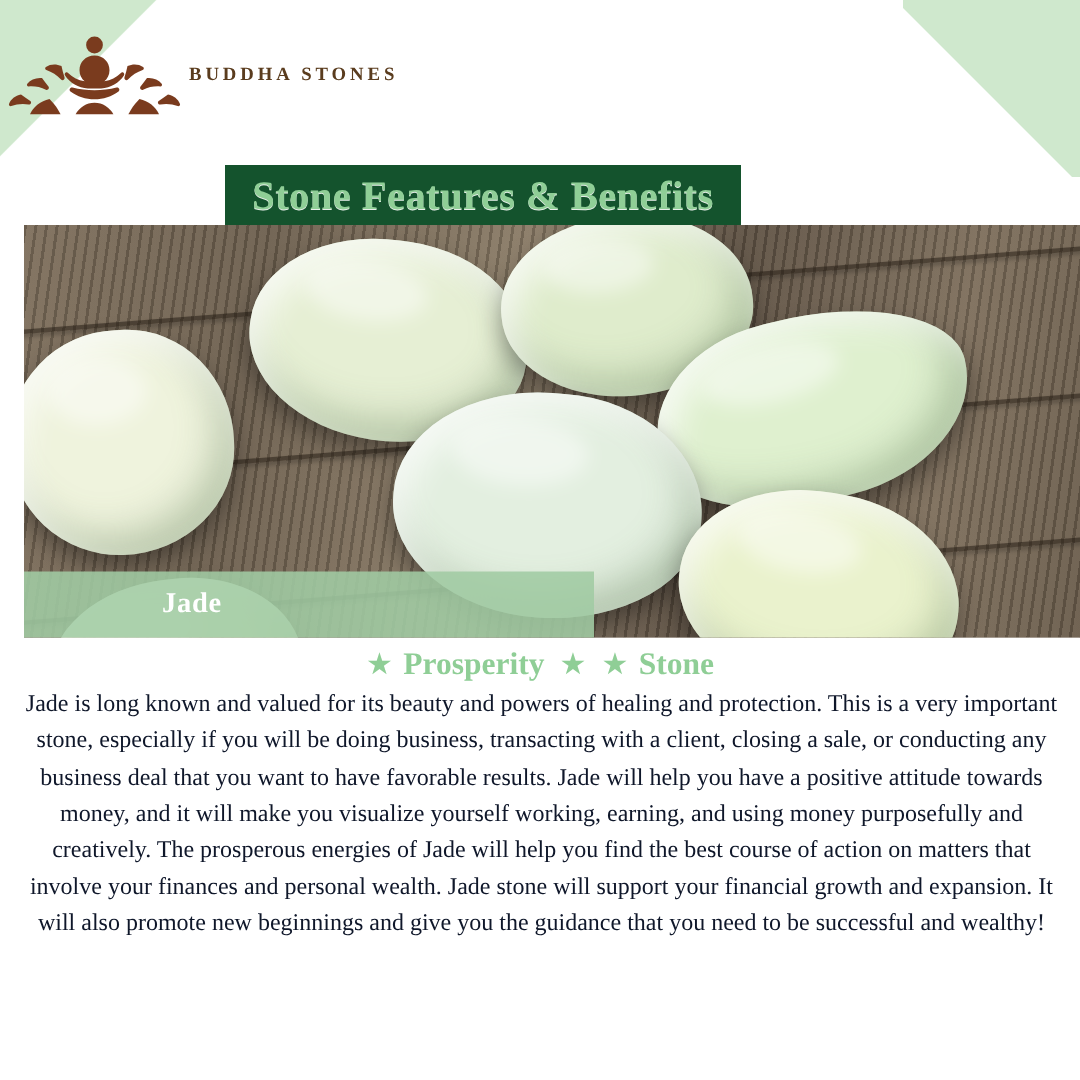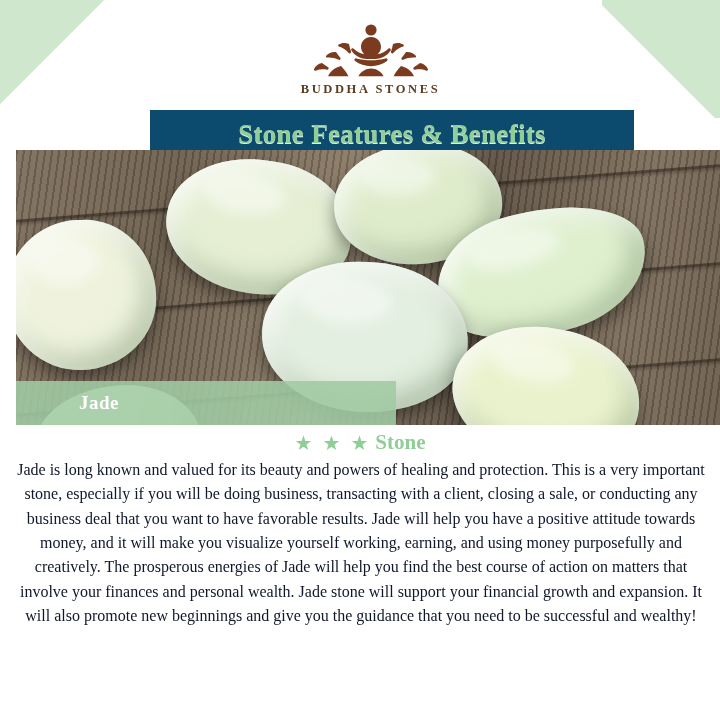--- a/index.html
+++ b/index.html
@@ -41,9 +41,8 @@
     left: 0; right: 0;
     top: 16px;
     display: flex;
-    flex-direction: column;
-    align-items: center;
-    padding-left: 21px;
+    flex-direction: row;
+    align-items: center;
   }
   .logo-mark {
     width: 126px;

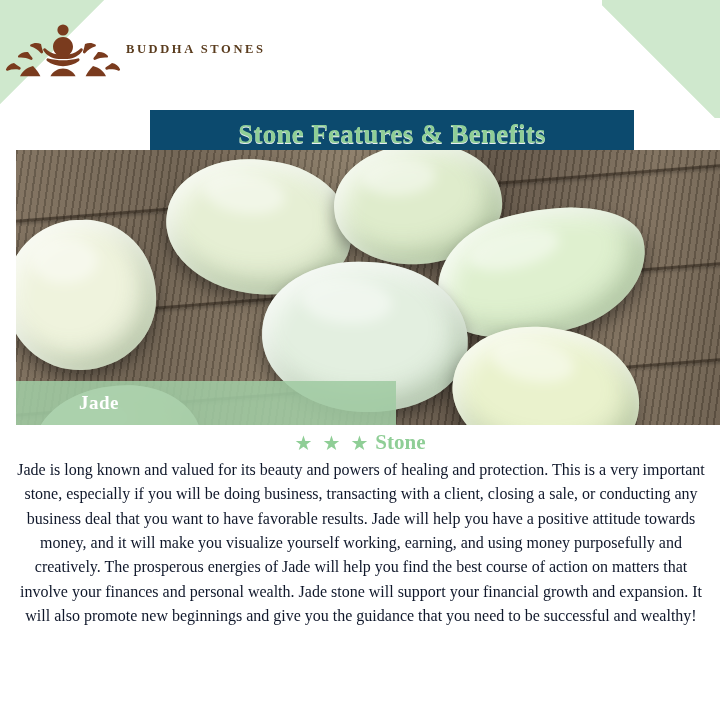--- a/index.html
+++ b/index.html
@@ -63,11 +63,11 @@
     position: absolute;
     left: 150px;
     top: 110px;
-    width: 484px;
+    width: 344px;
     height: 40px;
-    background: #0c4a6e;
-    display: flex;
-    align-items: flex-end;
+    background: #14532d;
+    display: flex;
+    align-items: center;
     justify-content: center;
   }
   .banner-title {

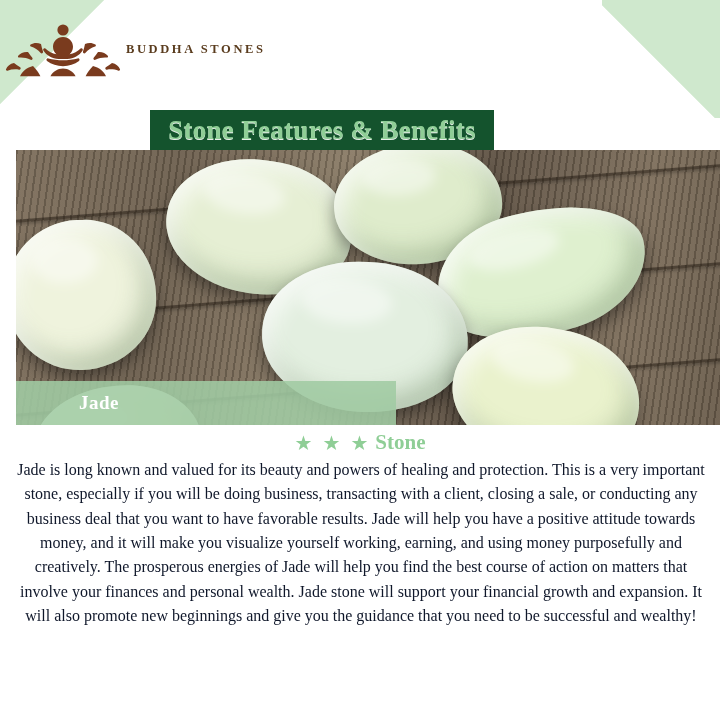--- a/index.html
+++ b/index.html
@@ -139,7 +139,7 @@
     align-items: center;
   }
   .label-text {
-    margin-left: 63px;
+    margin-left: 92px;
     color: #ffffff;
     font-weight: bold;
     font-size: 19px;

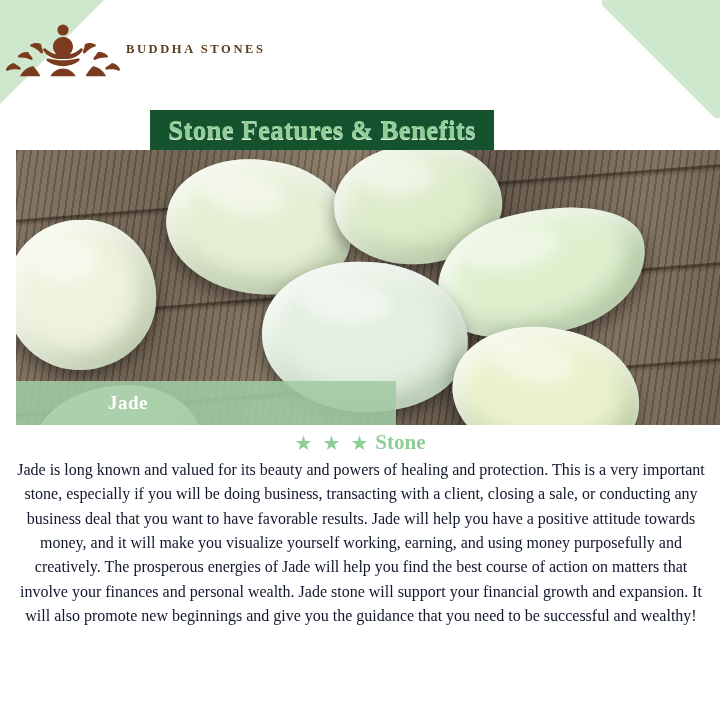--- a/index.html
+++ b/index.html
@@ -248,6 +248,7 @@
   <div class="keywords">
     <div class="kw">
       <span class="star">★</span>
+      <span class="kw-label">Prosperity</span>
     </div>
     <div class="kw">
       <span class="star">★</span>

